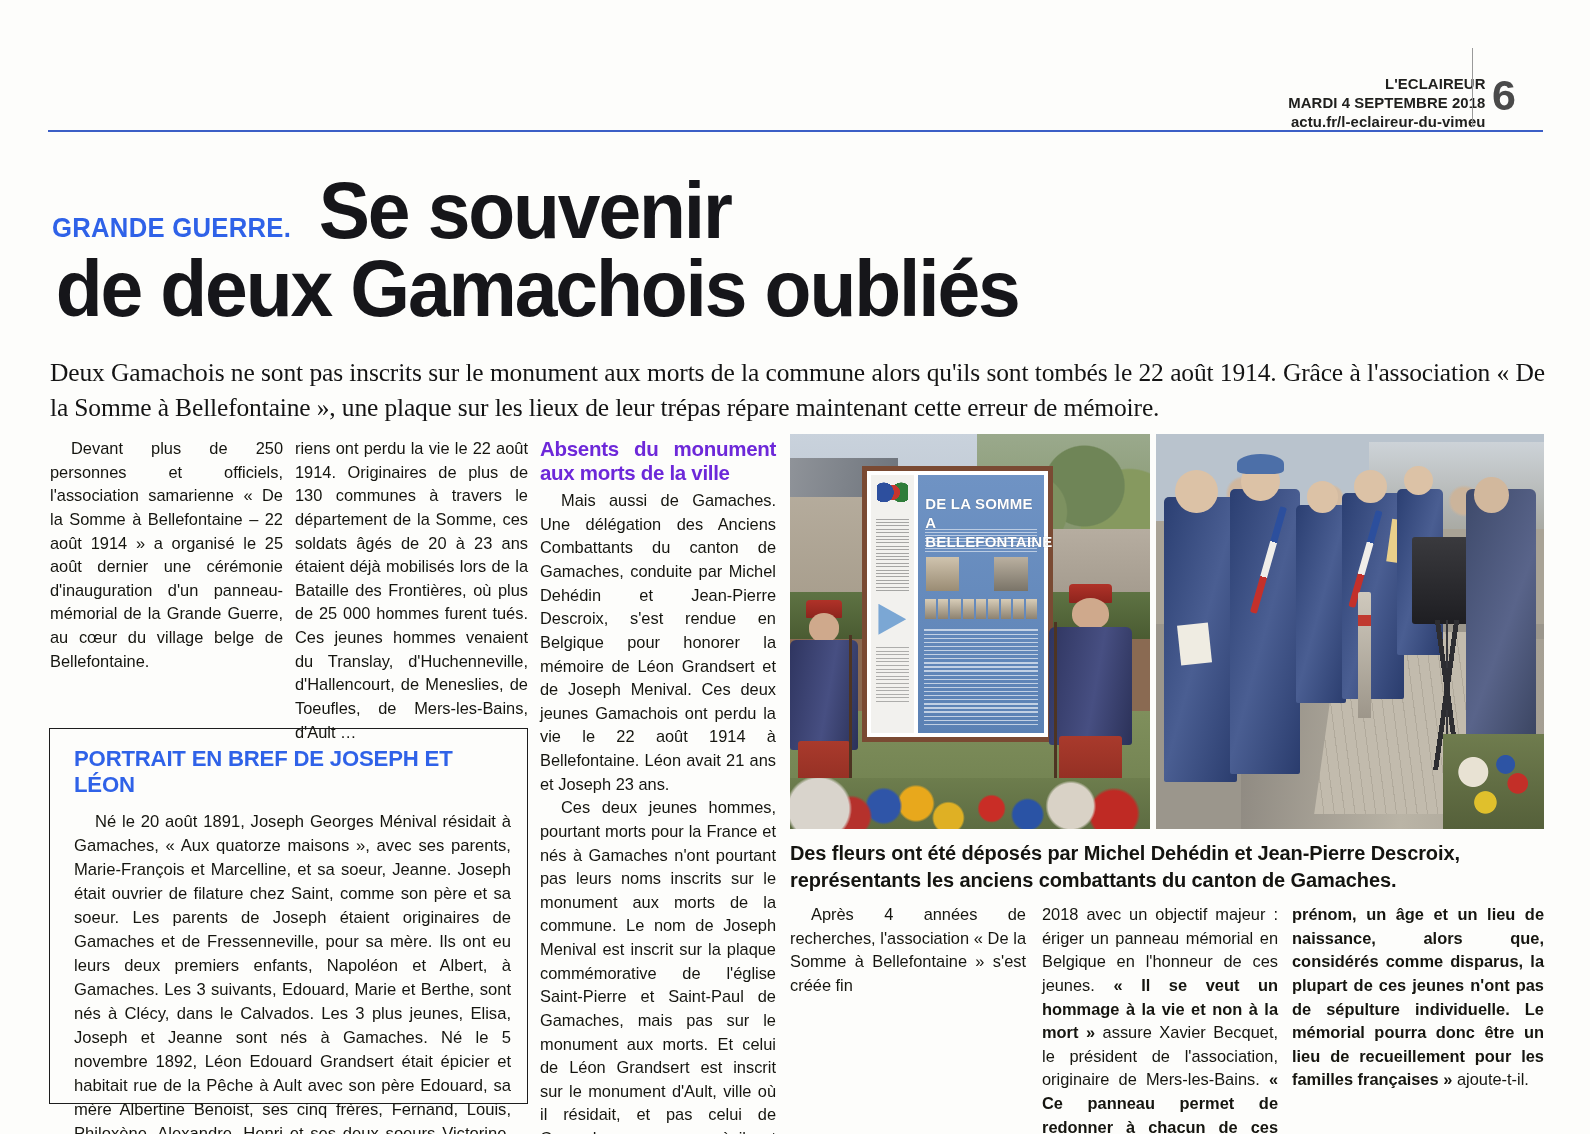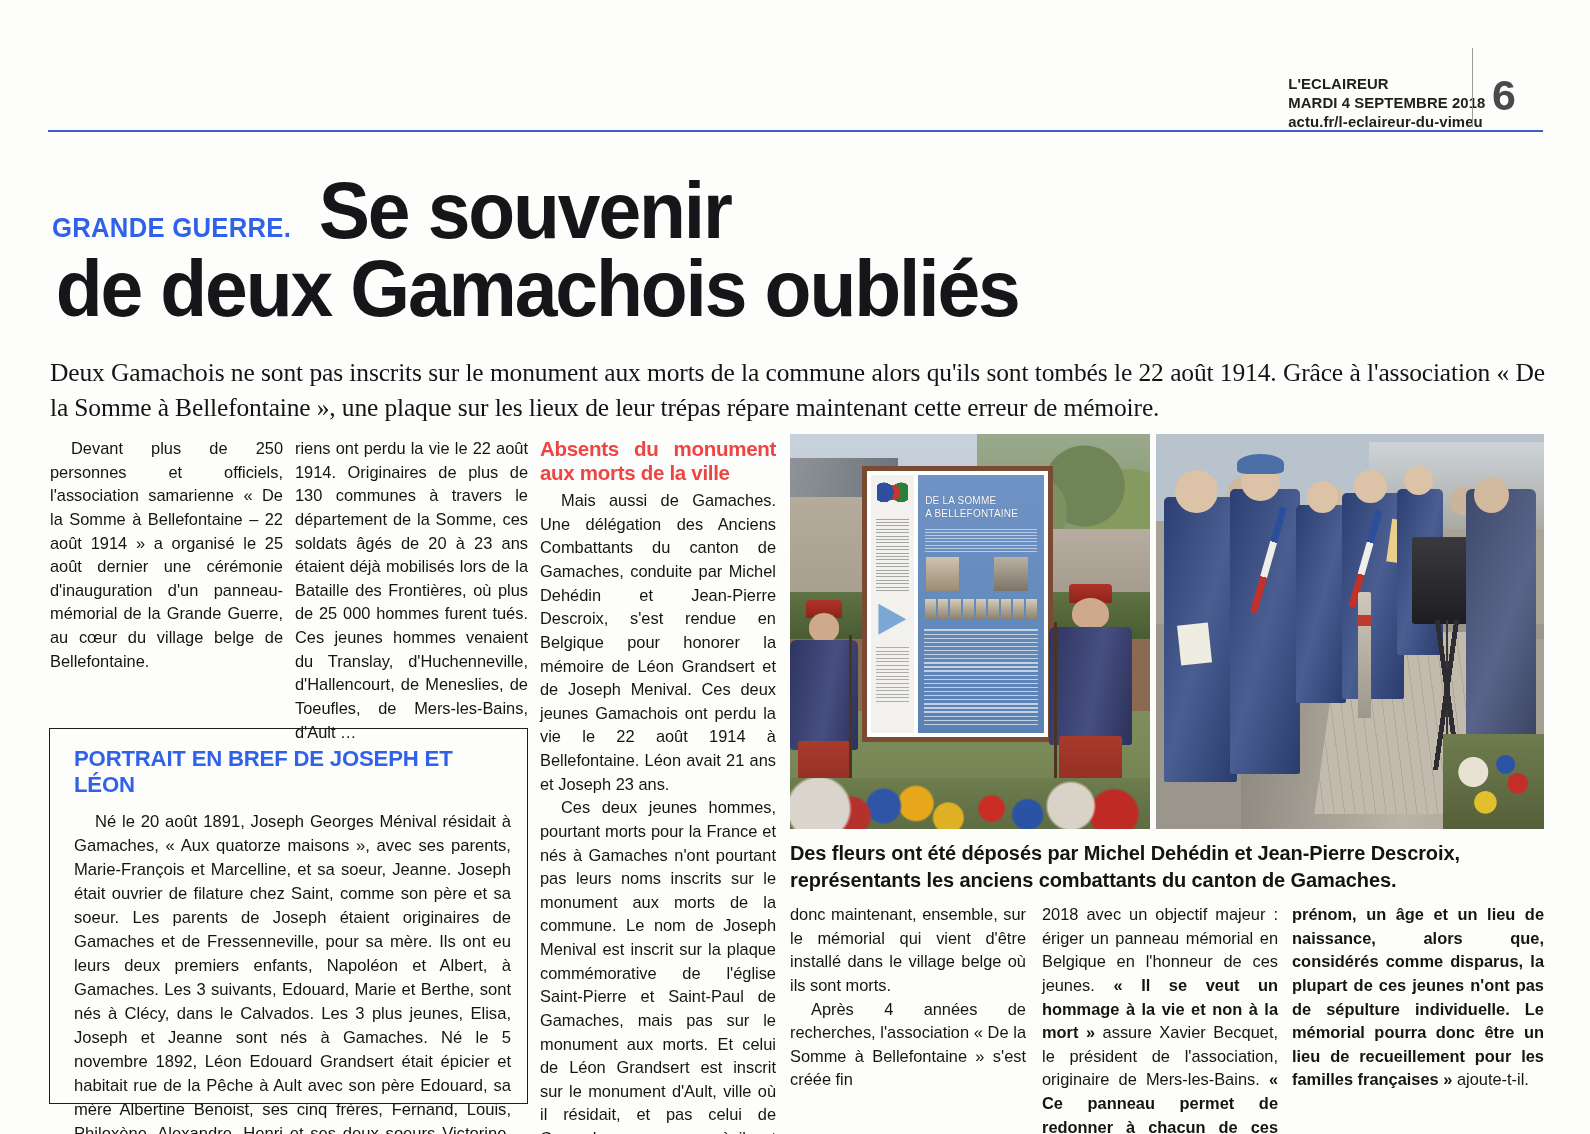--- a/index.html
+++ b/index.html
@@ -61,7 +61,7 @@
     position: absolute;
     right: 105px;
     top: 75px;
-    text-align: left;
+    text-align: right;
     line-height: 1.22;
   }
   .header-right div {

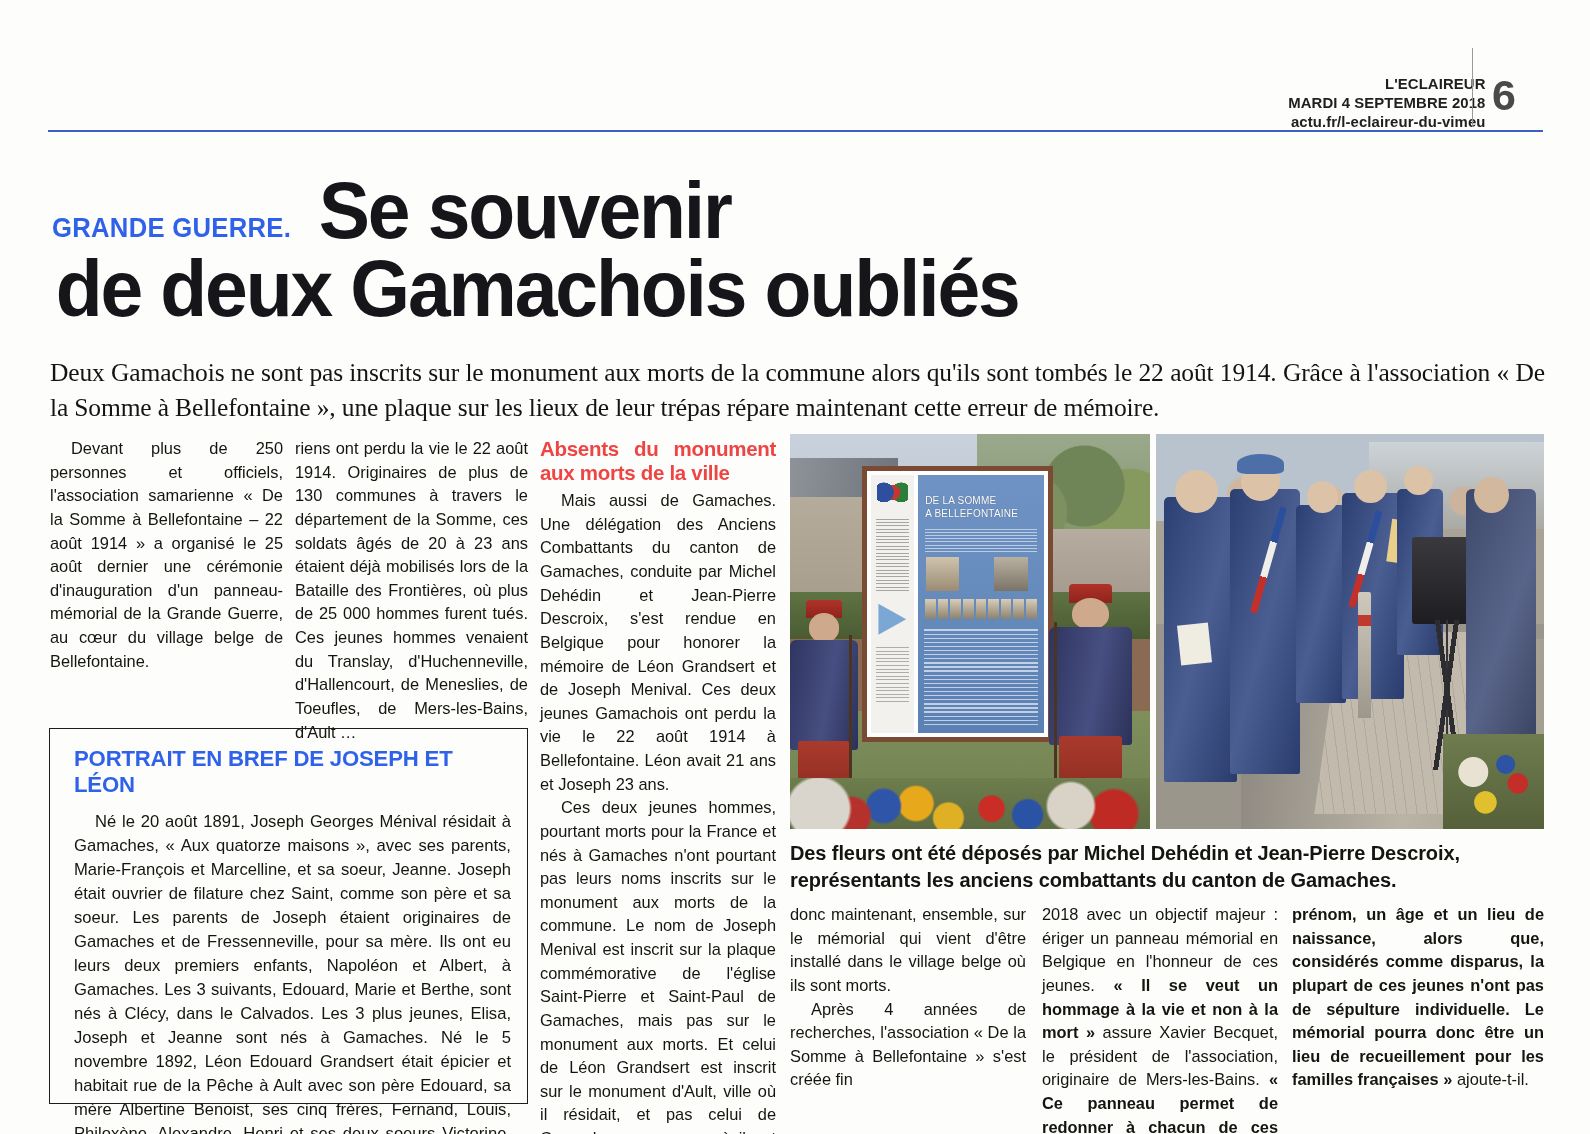--- a/index.html
+++ b/index.html
@@ -170,7 +170,7 @@
     font-size: 20.5px;
     font-weight: bold;
     line-height: 1.15;
-    color: #ef4444;
+    color: #6d28d9;
     margin: 0 0 5px 0;
     letter-spacing: -0.3px;
   }

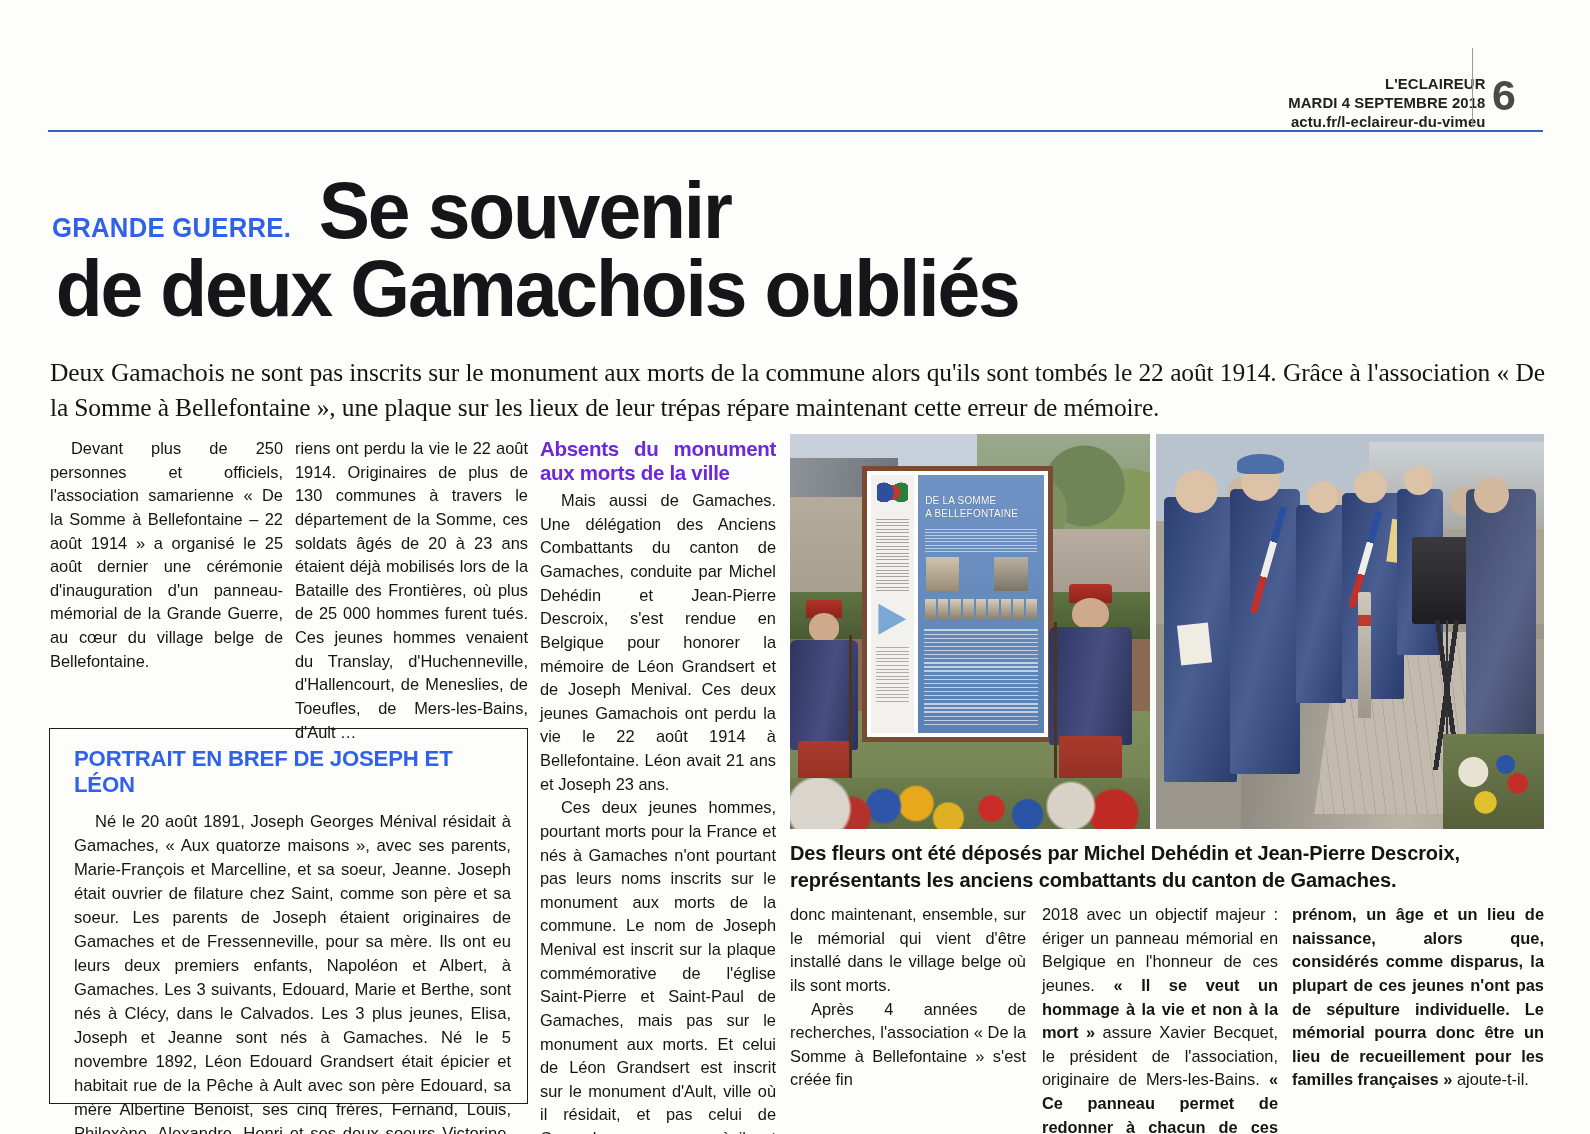--- a/index.html
+++ b/index.html
@@ -277,8 +277,8 @@
     left: 6%;
     top: 8%;
     color: #ffffff;
-    font-size: 10px;
-    font-weight: normal;
+    font-size: 15px;
+    font-weight: bold;
     line-height: 1.25;
     letter-spacing: 0.2px;
     text-shadow: 0 0 1px rgba(0,0,0,.4);

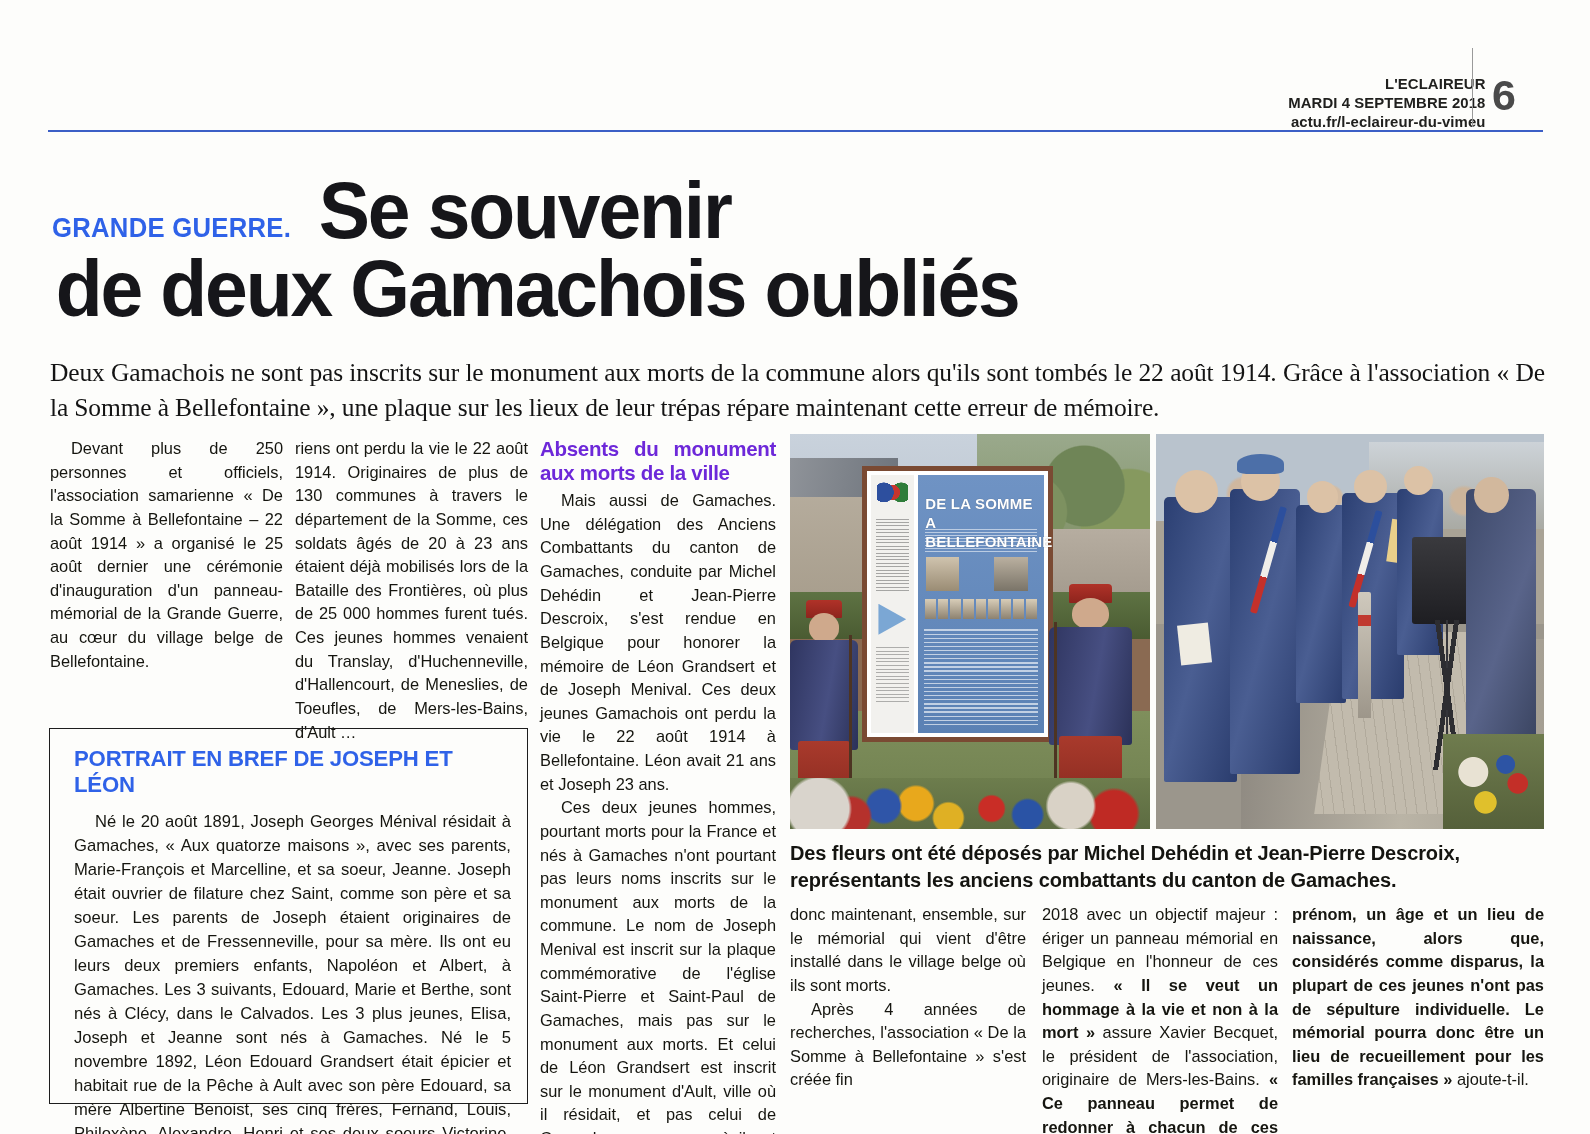--- a/index.html
+++ b/index.html
@@ -667,7 +667,6 @@
   <div class="caption">Des fleurs ont été déposés par Michel Dehédin et Jean-Pierre Descroix, représentants les anciens combattants du canton de Gamaches.</div>
 
   <div class="col" id="bcol1">
-    <p style="text-indent:0">donc maintenant, ensemble, sur le mémorial qui vient d'être installé dans le village belge où ils sont morts.</p>
     <p>Après 4 années de recherches, l'association « De la Somme à Bellefontaine » s'est créée fin</p>
   </div>
 

